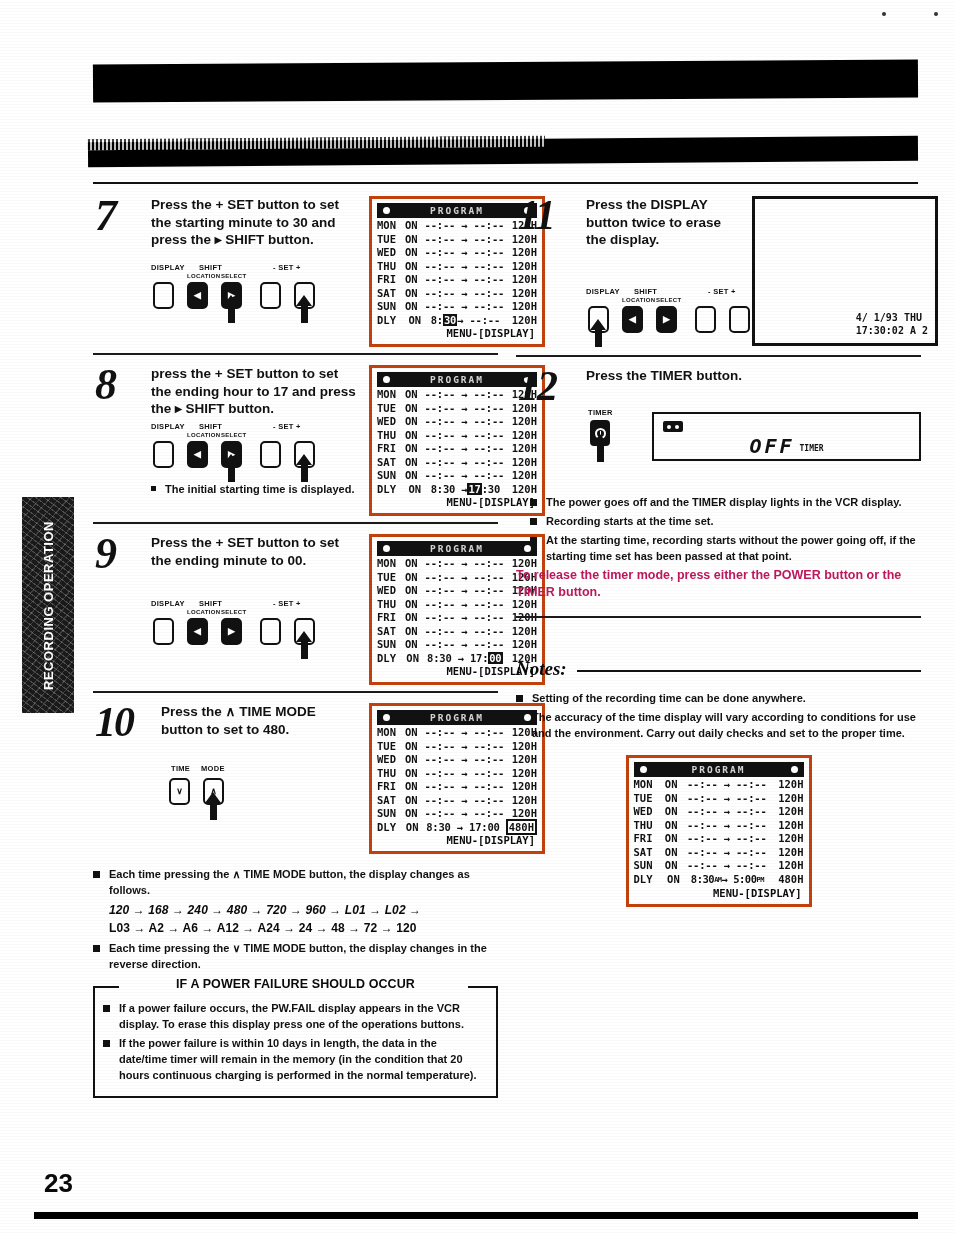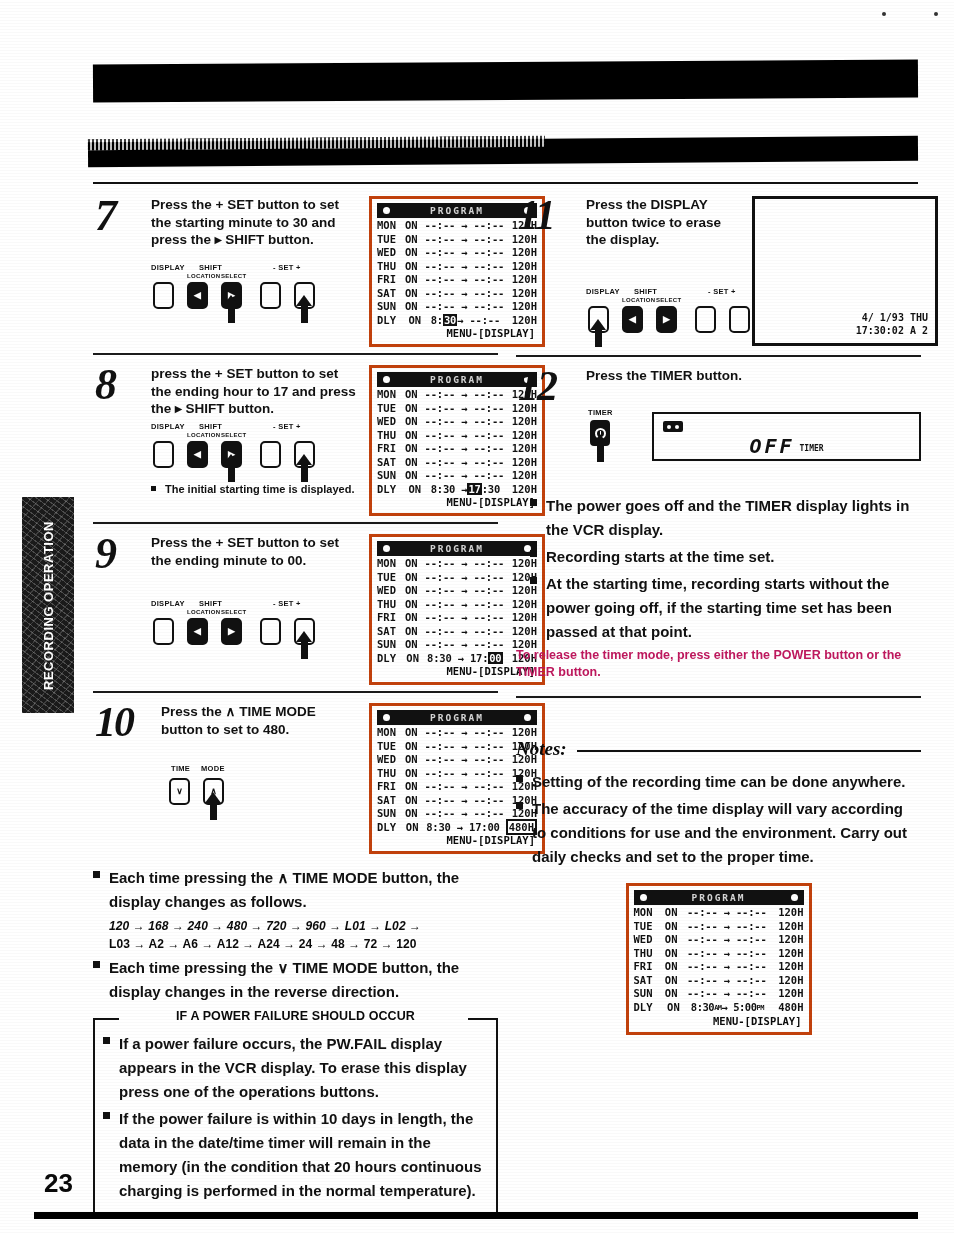--- a/index.html
+++ b/index.html
@@ -168,7 +168,7 @@
     position:relative;
   }
   .screen .stamp{
-    position:absolute; right:7px; bottom:6px; text-align:right;
+    position:absolute; right:7px; bottom:6px; 
     font-family:"DejaVu Sans Mono","Liberation Mono",monospace;
     font-size:10px; line-height:13px; font-weight:bold; color:#111; white-space:pre;
   }

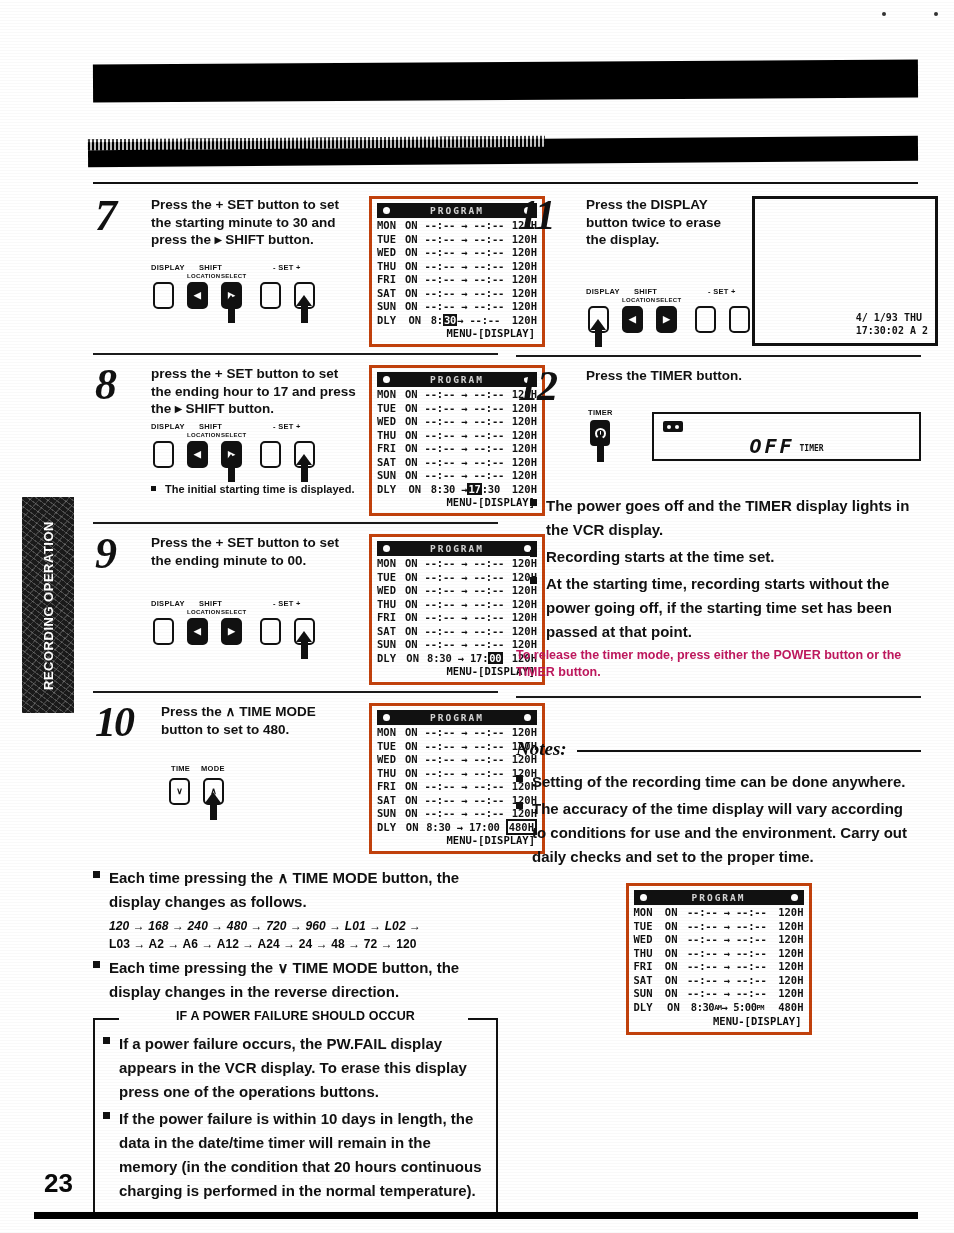--- a/index.html
+++ b/index.html
@@ -193,7 +193,7 @@
   
   .bullets{ margin:10px 0 4px 0; }
   .bl{
-    display:flex; gap:9px; font-size:15px; line-height:24px;
+    display:flex; gap:9px; font-size:11px; line-height:16px;
     font-weight:bold; color:#111; margin-bottom:3px;
   }
   .bl .sq{

